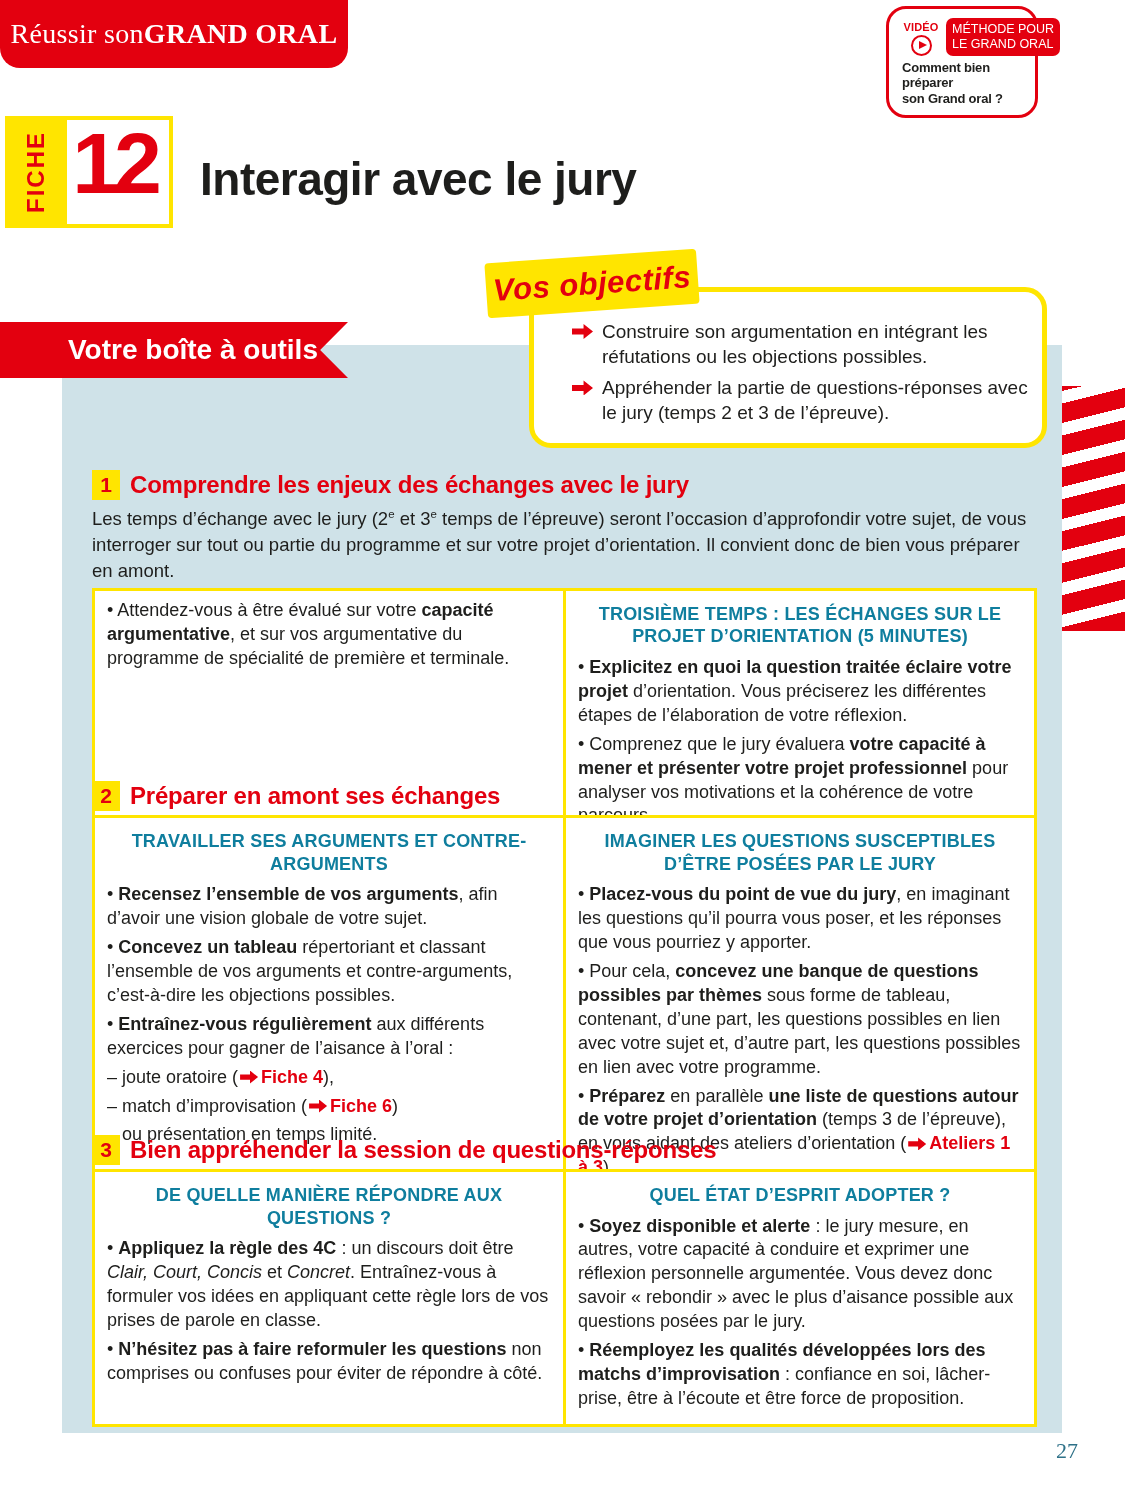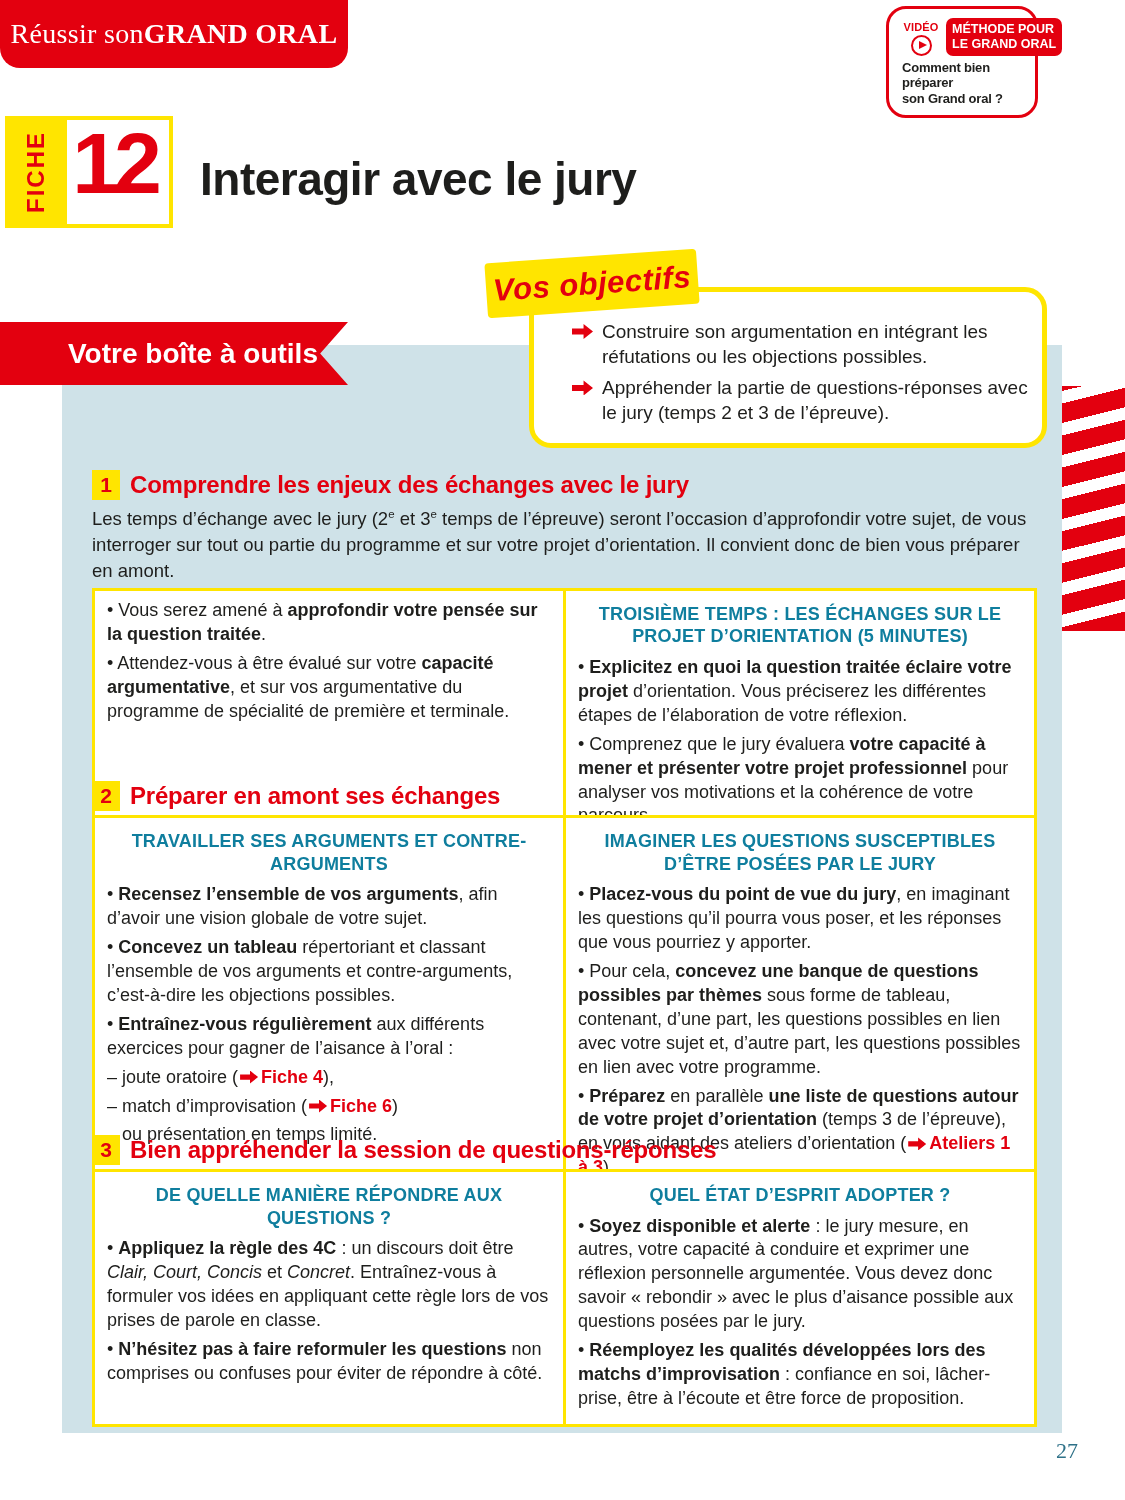--- a/index.html
+++ b/index.html
@@ -37,7 +37,7 @@
   .play-icon{width:21px;height:21px;border:2.5px solid var(--red);border-radius:50%;margin-top:2px;position:relative;}
   .play-icon::after{content:"";position:absolute;left:6px;top:4px;width:0;height:0;
     border-left:8px solid var(--red);border-top:4.5px solid transparent;border-bottom:4.5px solid transparent;}
-  .vb-label{background:var(--red);color:#fff;font-weight:700;font-size:12.5px;line-height:1.18;
+  .vb-label{background:var(--red);color:#fff;font-weight:400;font-size:12.5px;line-height:1.18;
     padding:4px 6px;border-radius:7px;white-space:nowrap;}
   .vb-caption{margin-top:4px;font-size:13px;line-height:1.22;color:var(--dark);font-weight:700;letter-spacing:-.2px;}
 

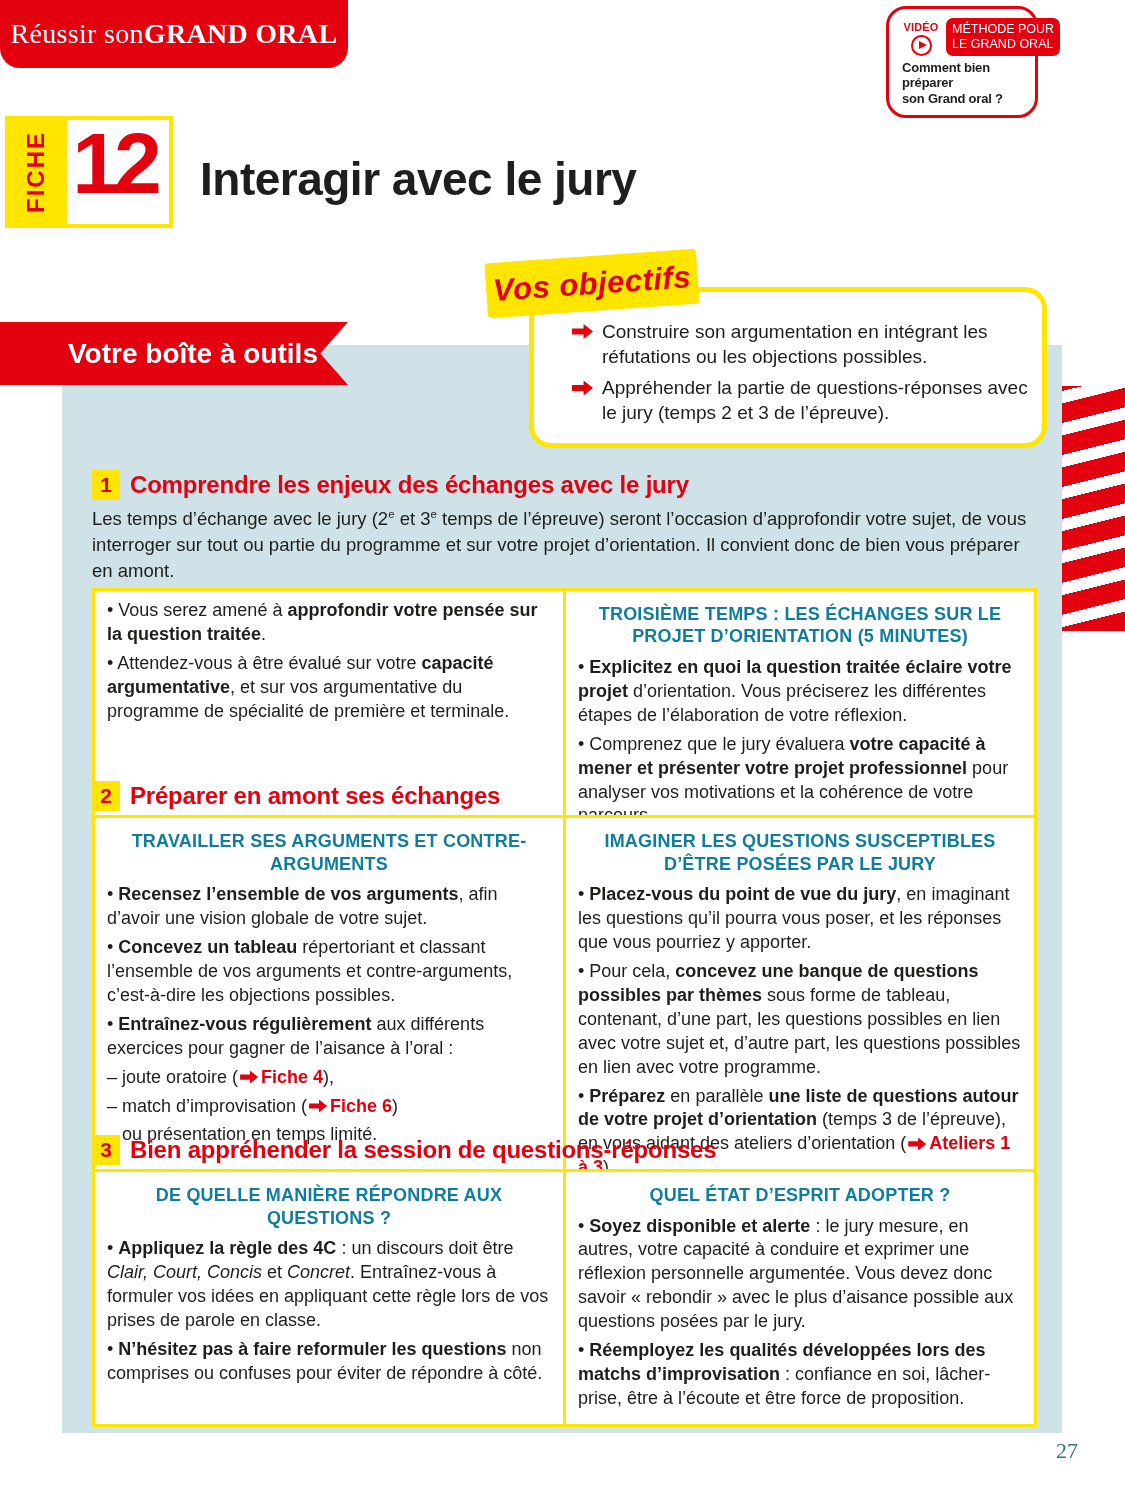--- a/index.html
+++ b/index.html
@@ -63,7 +63,7 @@
     clip-path:polygon(0 30%,55% 30%,55% 0,100% 50%,55% 100%,55% 70%,0 70%);}
 
   
-  .toolbox{left:0;top:322px;width:348px;height:63px;background:var(--red);
+  .toolbox{left:0;top:322px;width:348px;height:56px;background:var(--red);
     clip-path:polygon(0 0,100% 0,92% 50%,100% 100%,0 100%);
     display:flex;align-items:center;padding-left:68px;color:#fff;font-size:28px;font-weight:700;z-index:2;}
 

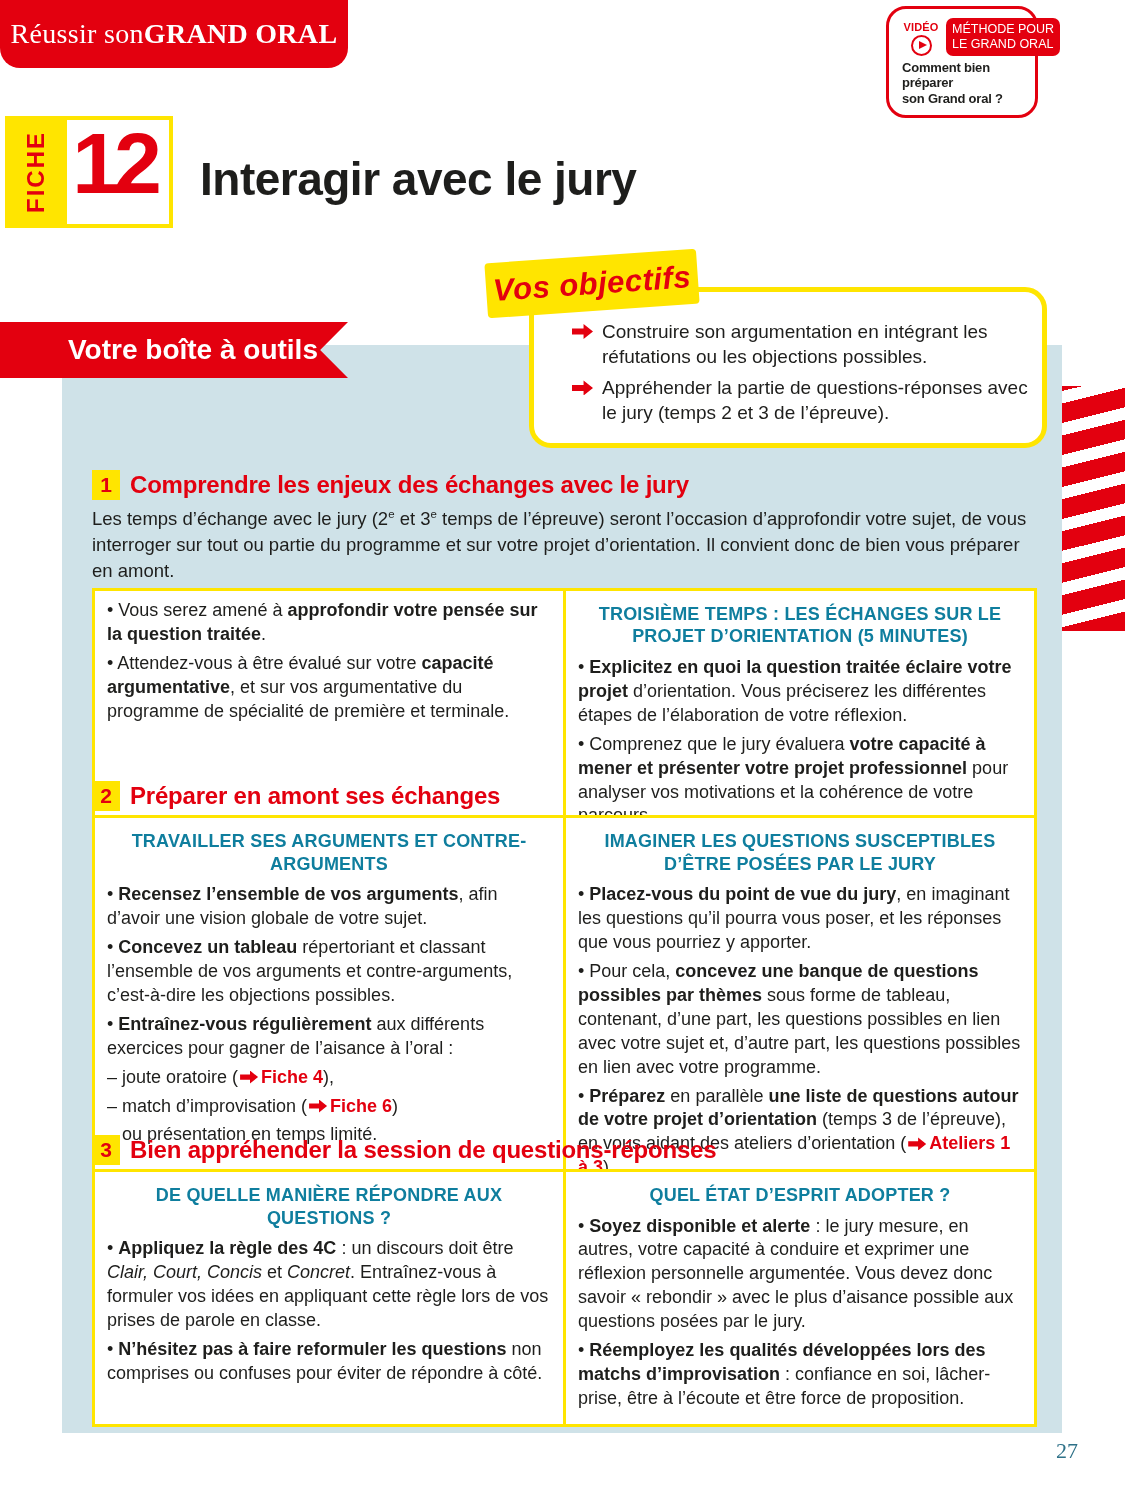--- a/index.html
+++ b/index.html
@@ -160,7 +160,6 @@
   <p class="sec-intro" style="margin:6px 0 0;"><span>Les temps d’échange avec le jury (2</span><span class="seg-sup">e</span><span> et 3</span><span class="seg-sup">e</span><span> temps de l’épreuve) seront l’occasion d’approfondir votre sujet, de vous interroger sur tout ou partie du programme et sur votre projet d’orientation. Il convient donc de bien vous préparer en amont.</span></p>
   <div class="boxes">
     <div class="box">
-      <p class="bullet"><span>• Vous serez amené à </span><span class="seg-b">approfondir votre pensée sur la question traitée</span><span>.</span></p>
       <p class="bullet"><span>• Attendez-vous à être évalué sur votre </span><span class="seg-b">capacité argumentative</span><span>, et sur vos argumentative du programme de spécialité de première et terminale.</span></p>
     </div>
     <div class="box">

